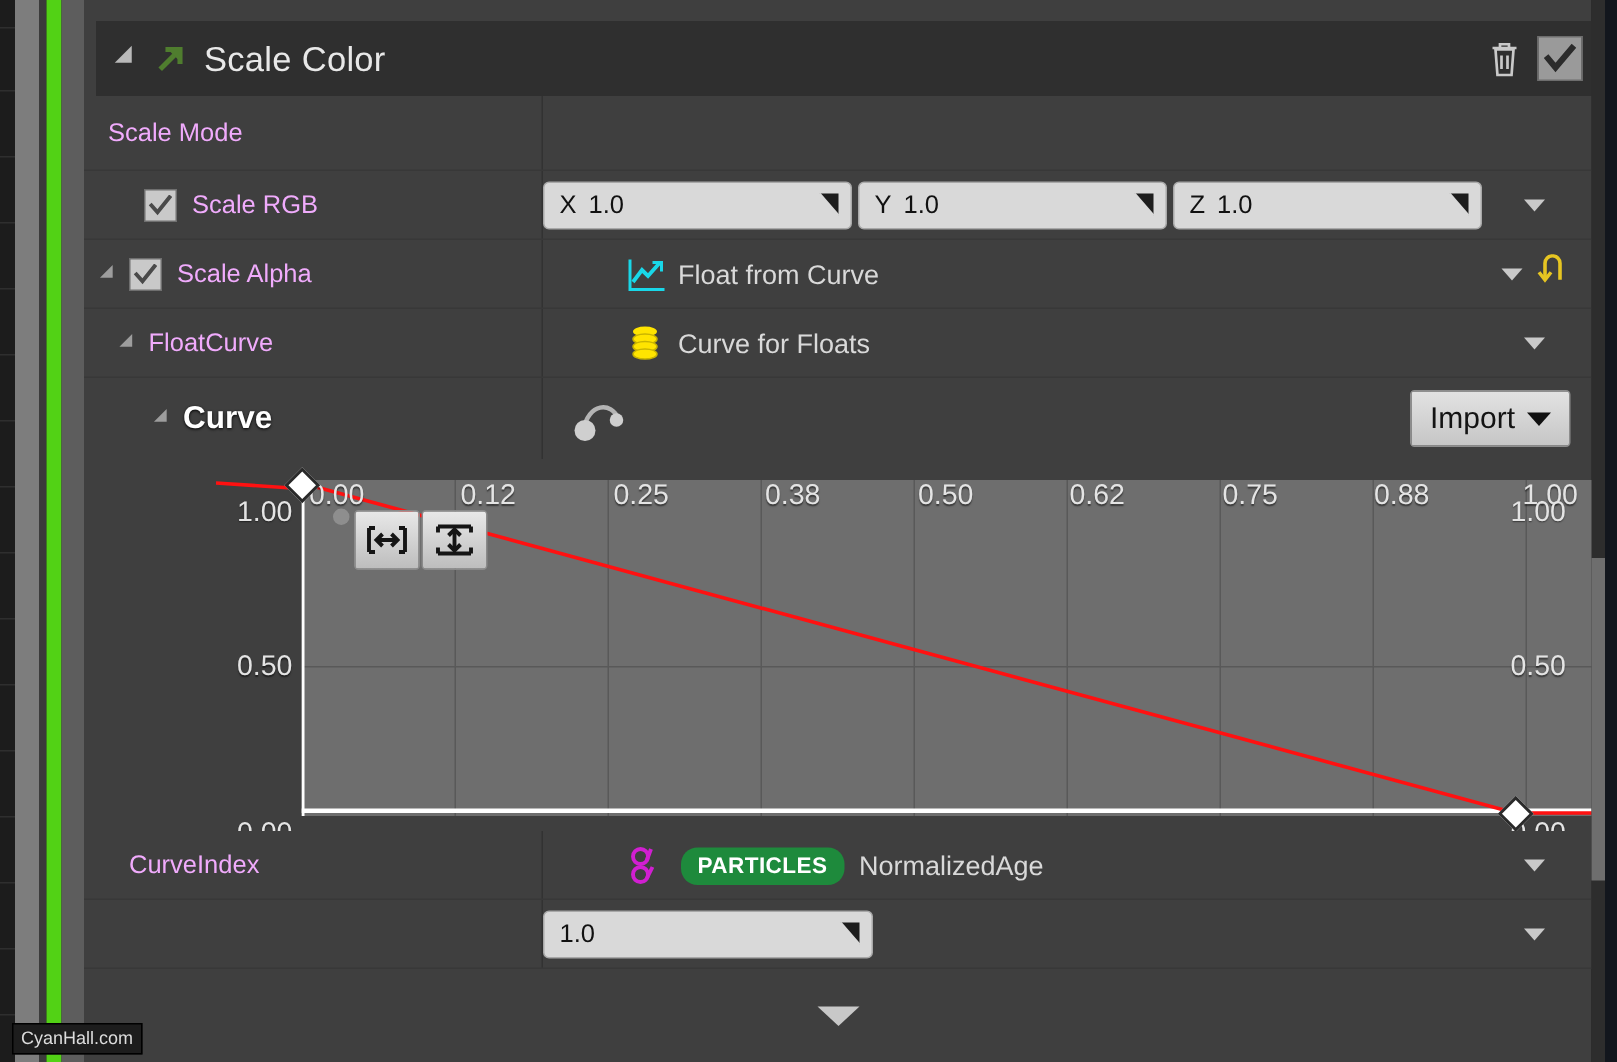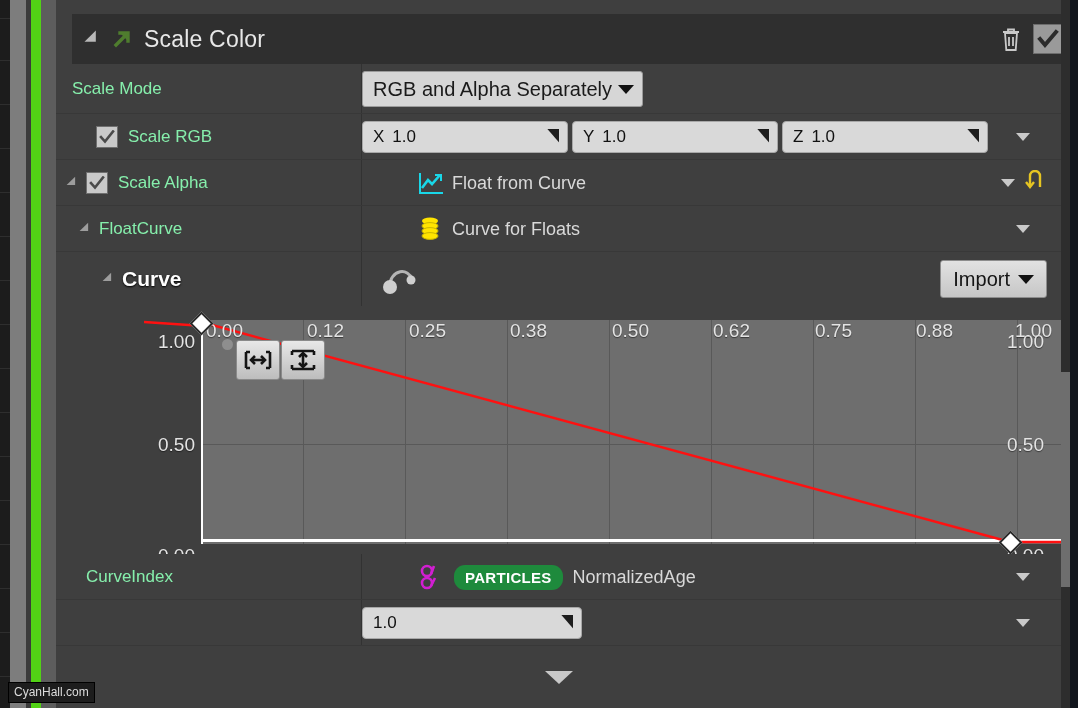--- a/index.html
+++ b/index.html
@@ -29,7 +29,7 @@
 
   
   .cat-header {
-    position:absolute; left:16px; top:14px; width:1005px; height:50px;
+    position:absolute; left:8px; top:14px; width:1005px; height:50px;
     background:#2f2f2f; display:flex; align-items:center;justify-content:flex-end;
   }
   .tri {

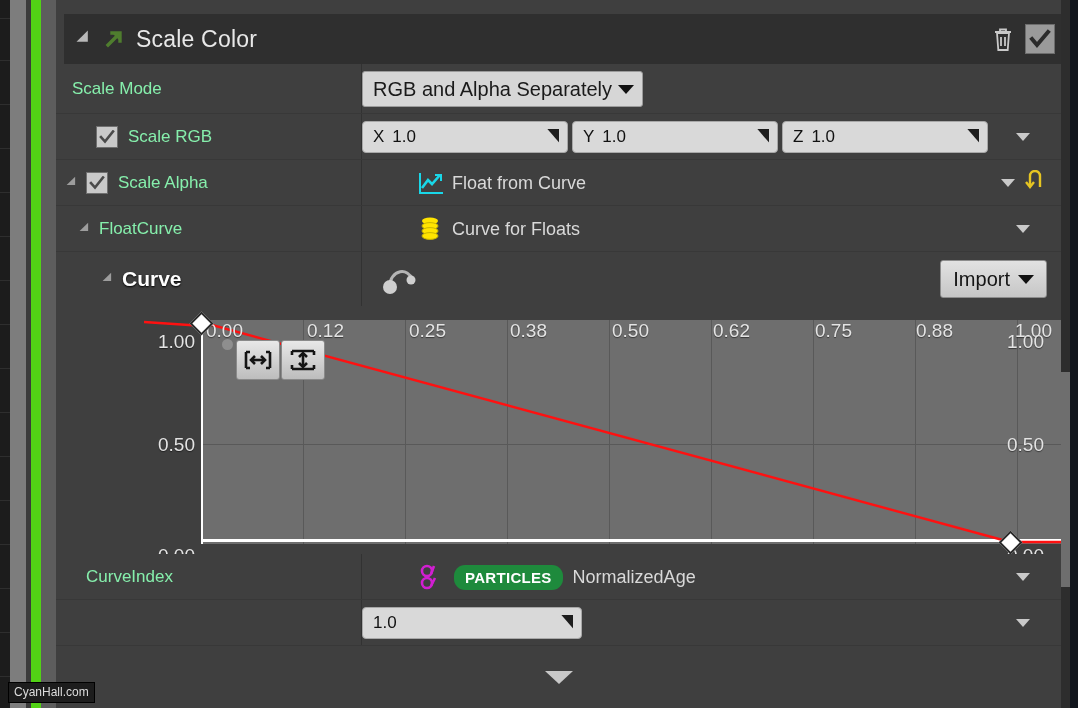--- a/index.html
+++ b/index.html
@@ -59,7 +59,7 @@
   .row { position:relative; height:46px; display:flex; align-items:center; background:#3f3f3f; }
   .row-sep { position:absolute; left:0; right:0; bottom:0; height:1px; background:#383838; }
   .lbl {
-    color:#86efac; font-size:17px; white-space:nowrap;
+    color:#f0abfc; font-size:17px; white-space:nowrap;
   }
   .left-col { width:305px; display:flex; align-items:center; height:100%; padding-left:16px; }
   .vdiv { position:absolute; left:305px; top:0; bottom:0; width:1px; background:#323232; }

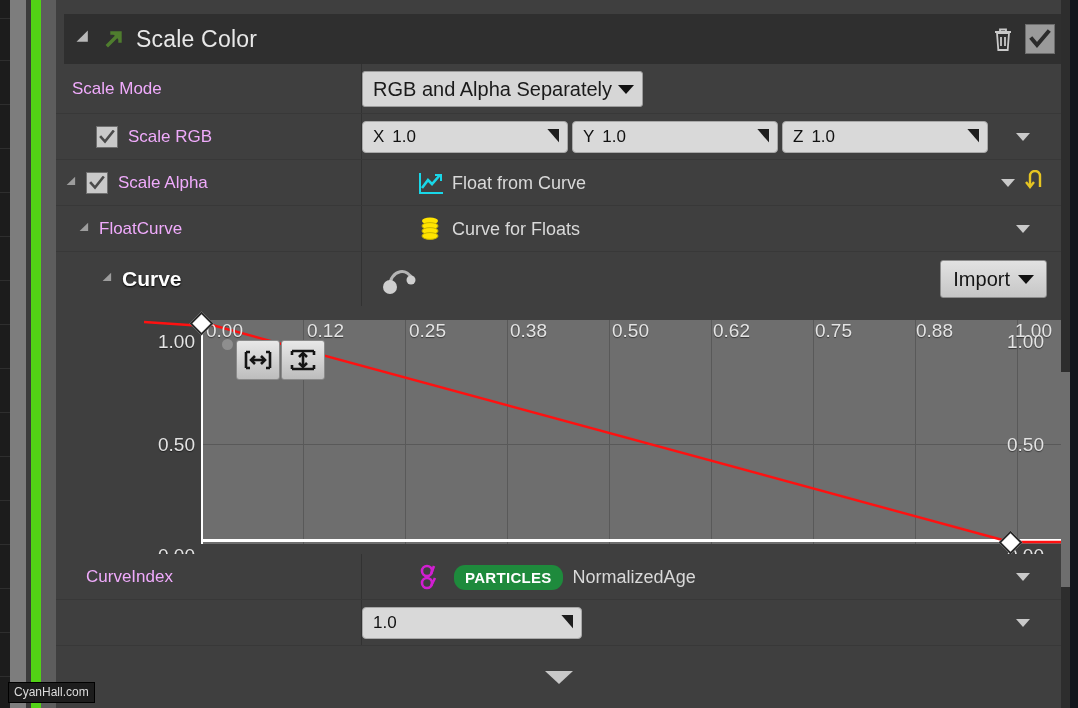--- a/index.html
+++ b/index.html
@@ -218,12 +218,6 @@
           <span class="lbl">Scale Mode</span>
         </div>
         <div class="vdiv"></div>
-        <div class="right-col">
-          <div class="combo" style="margin-left:0px;height:36px;">
-            <span>RGB and Alpha Separately</span>
-            <span class="caret-dn"></span>
-          </div>
-        </div>
         <div class="row-sep"></div>
       </div>
 

